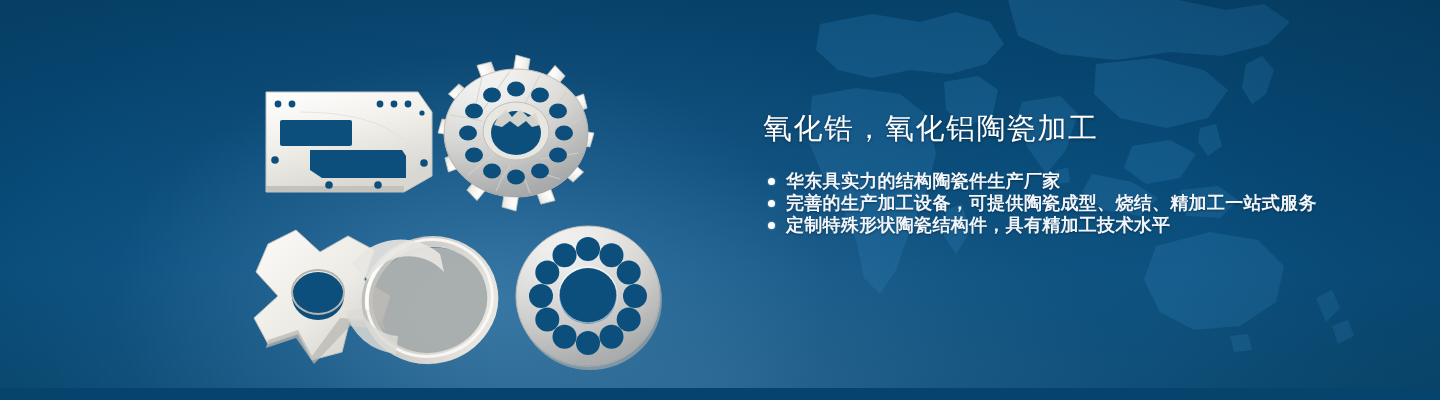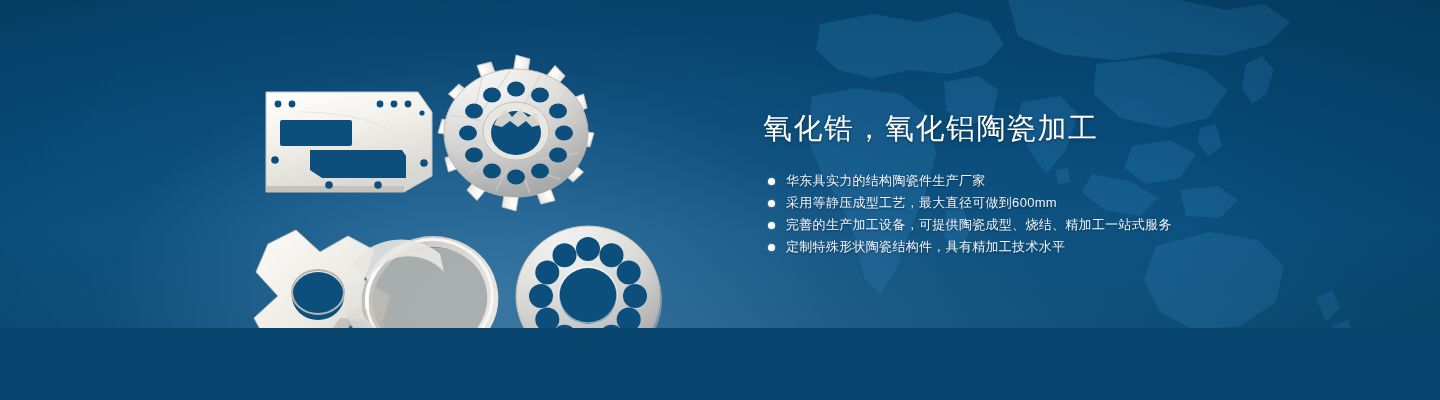--- a/index.html
+++ b/index.html
@@ -11,7 +11,7 @@
 
   #banner {
     position:relative;
-    width:1440px; height:328px;
+    width:1440px; height:388px;
     overflow:hidden;
     background:#737373;
   }

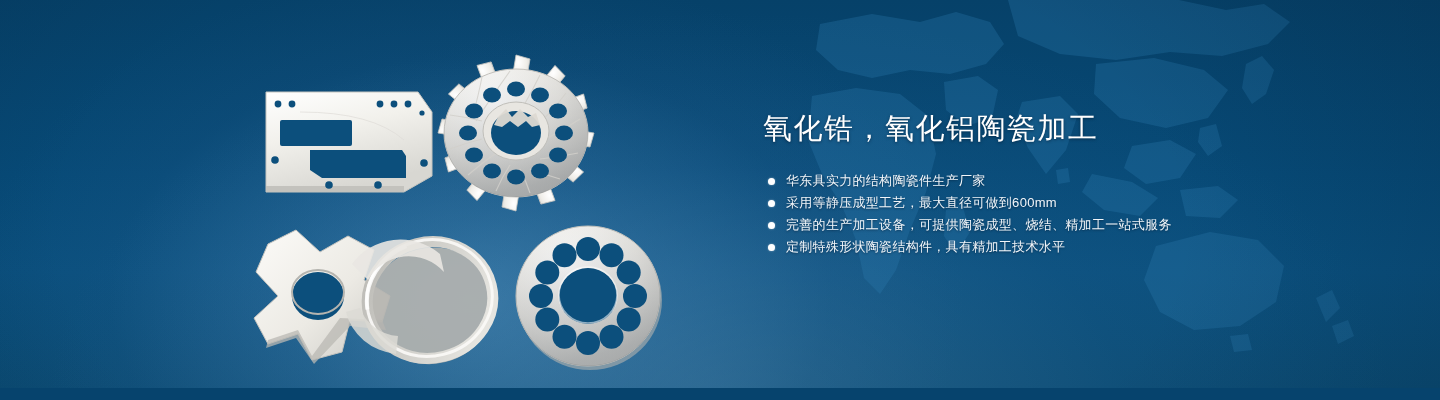--- a/index.html
+++ b/index.html
@@ -95,12 +95,13 @@
     box-shadow:0 0 2px rgba(255,255,255,0.5);
   }
   .bullet-text {
-    font-size:13px;
+    font-size:18px;
     line-height:22px;
     color:#f2f6fa;
     letter-spacing:0.3px;
     white-space:nowrap;
     text-shadow:0 1px 2px rgba(0,20,40,0.5);
+    font-weight:bold;
   }
 </style>
 </head>

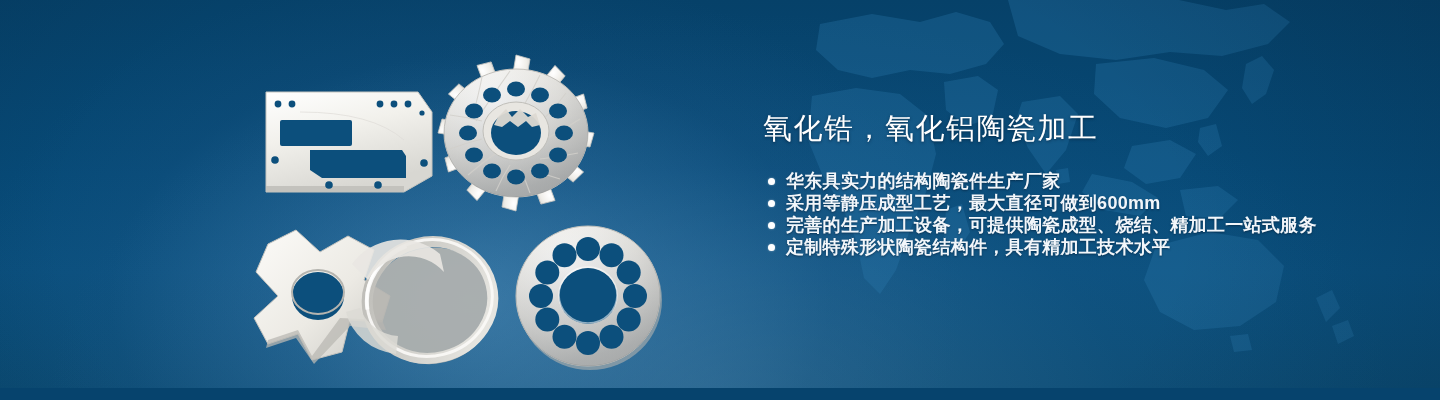--- a/index.html
+++ b/index.html
@@ -339,10 +339,6 @@
       </li>
       <li class="bullet-row">
         <span class="bullet-dot"></span>
-        <span class="bullet-text">采用等静压成型工艺，最大直径可做到600mm</span>
-      </li>
-      <li class="bullet-row">
-        <span class="bullet-dot"></span>
         <span class="bullet-text">完善的生产加工设备，可提供陶瓷成型、烧结、精加工一站式服务</span>
       </li>
       <li class="bullet-row">

